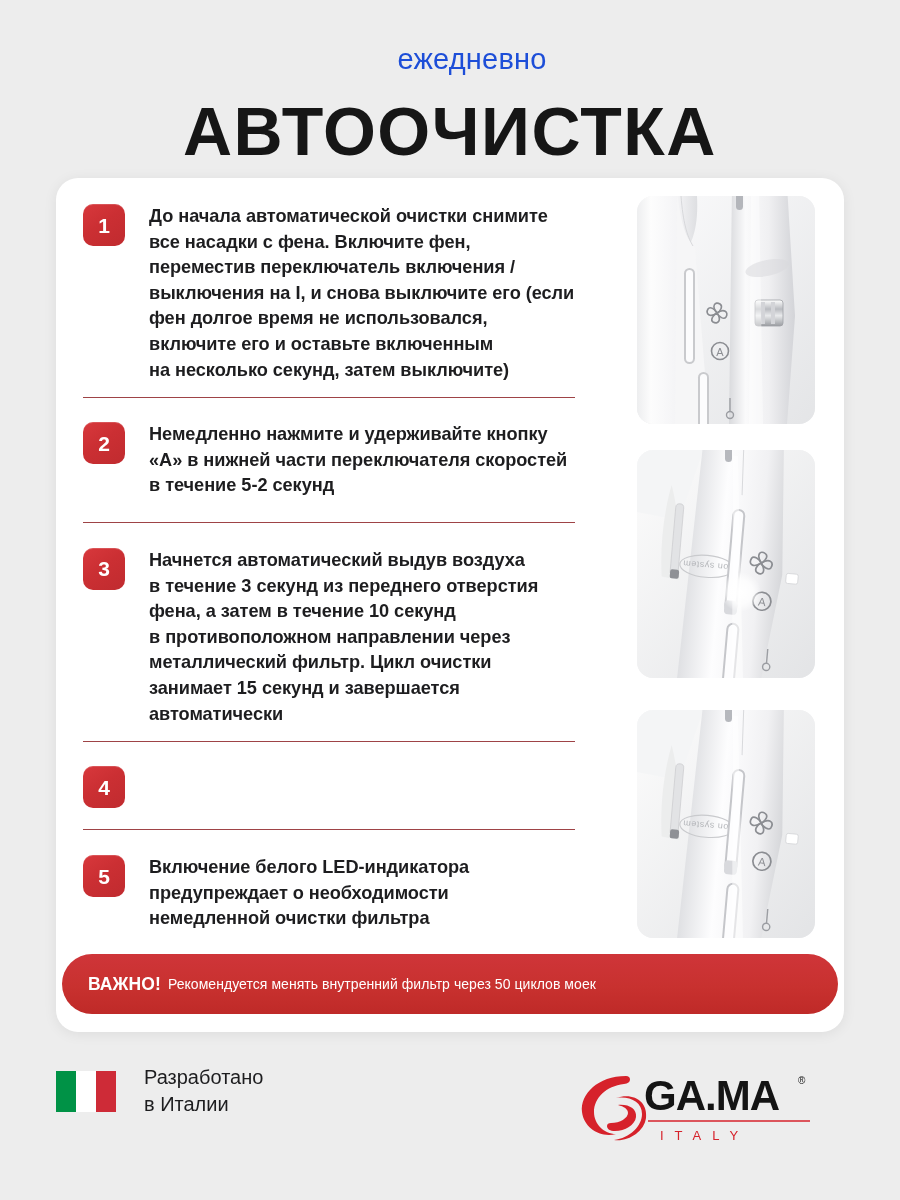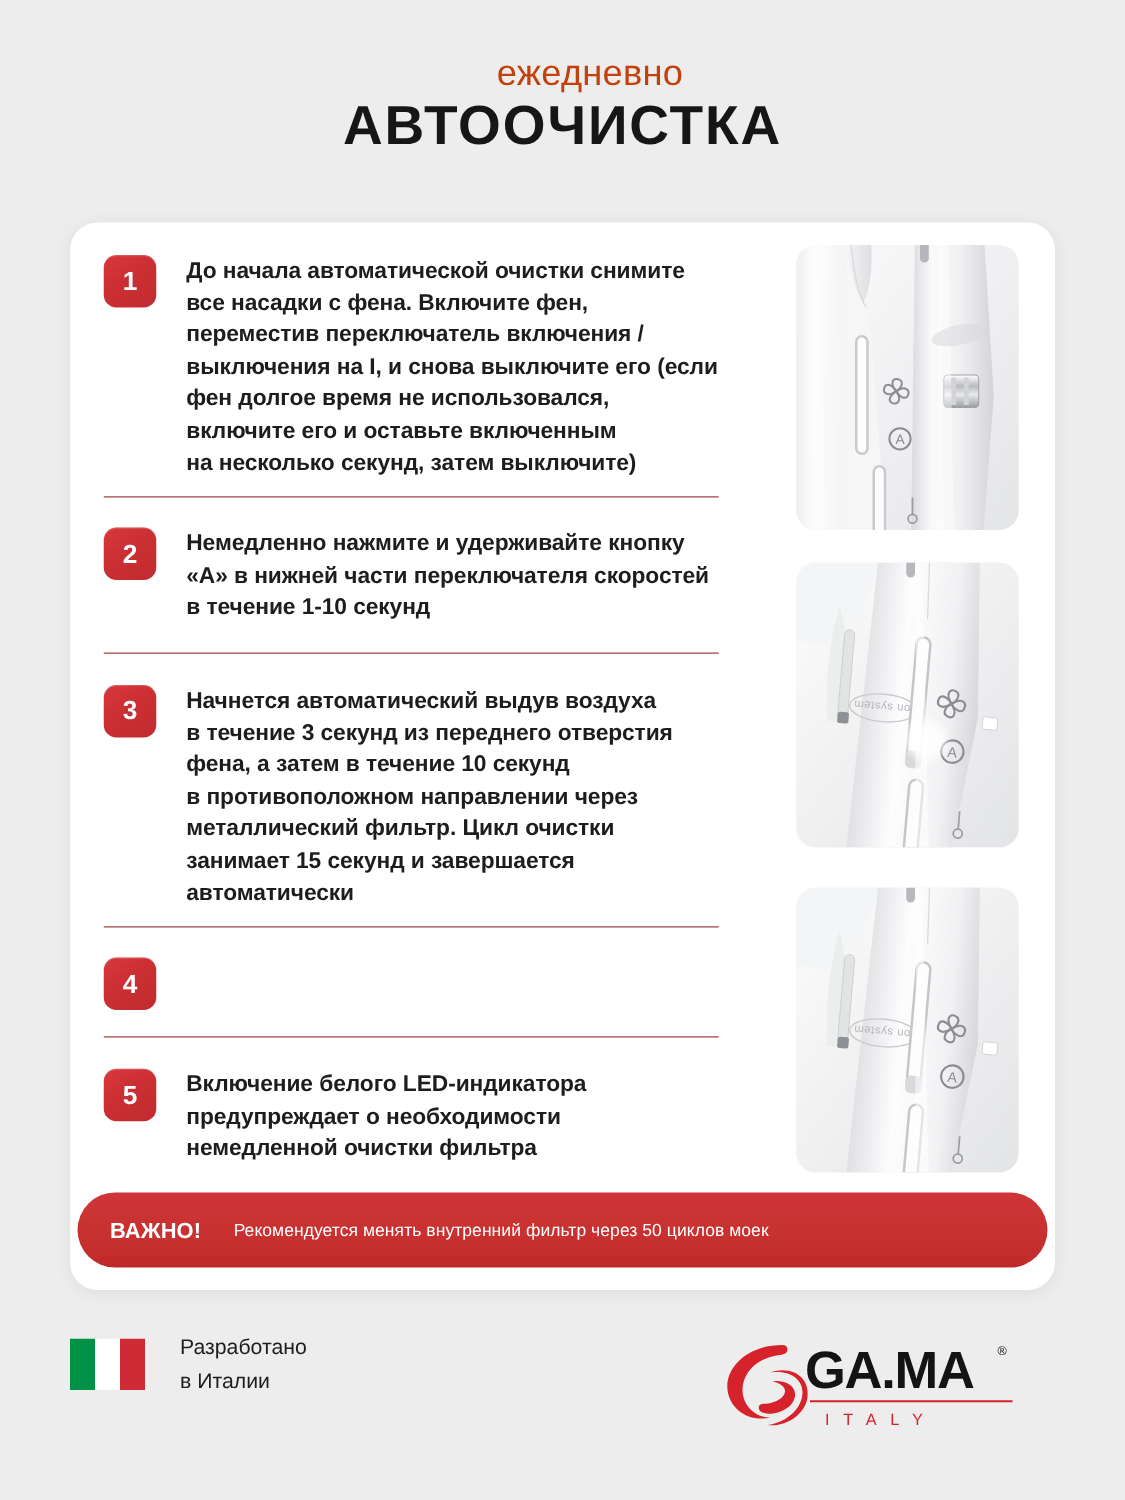--- a/index.html
+++ b/index.html
@@ -26,7 +26,7 @@
     font-size: 29px;
     font-weight: 400;
     letter-spacing: 0.2px;
-    color: #c2410c;
+    color: #1d4ed8;
     line-height: 1.1;
     padding-left: 44px;
   }

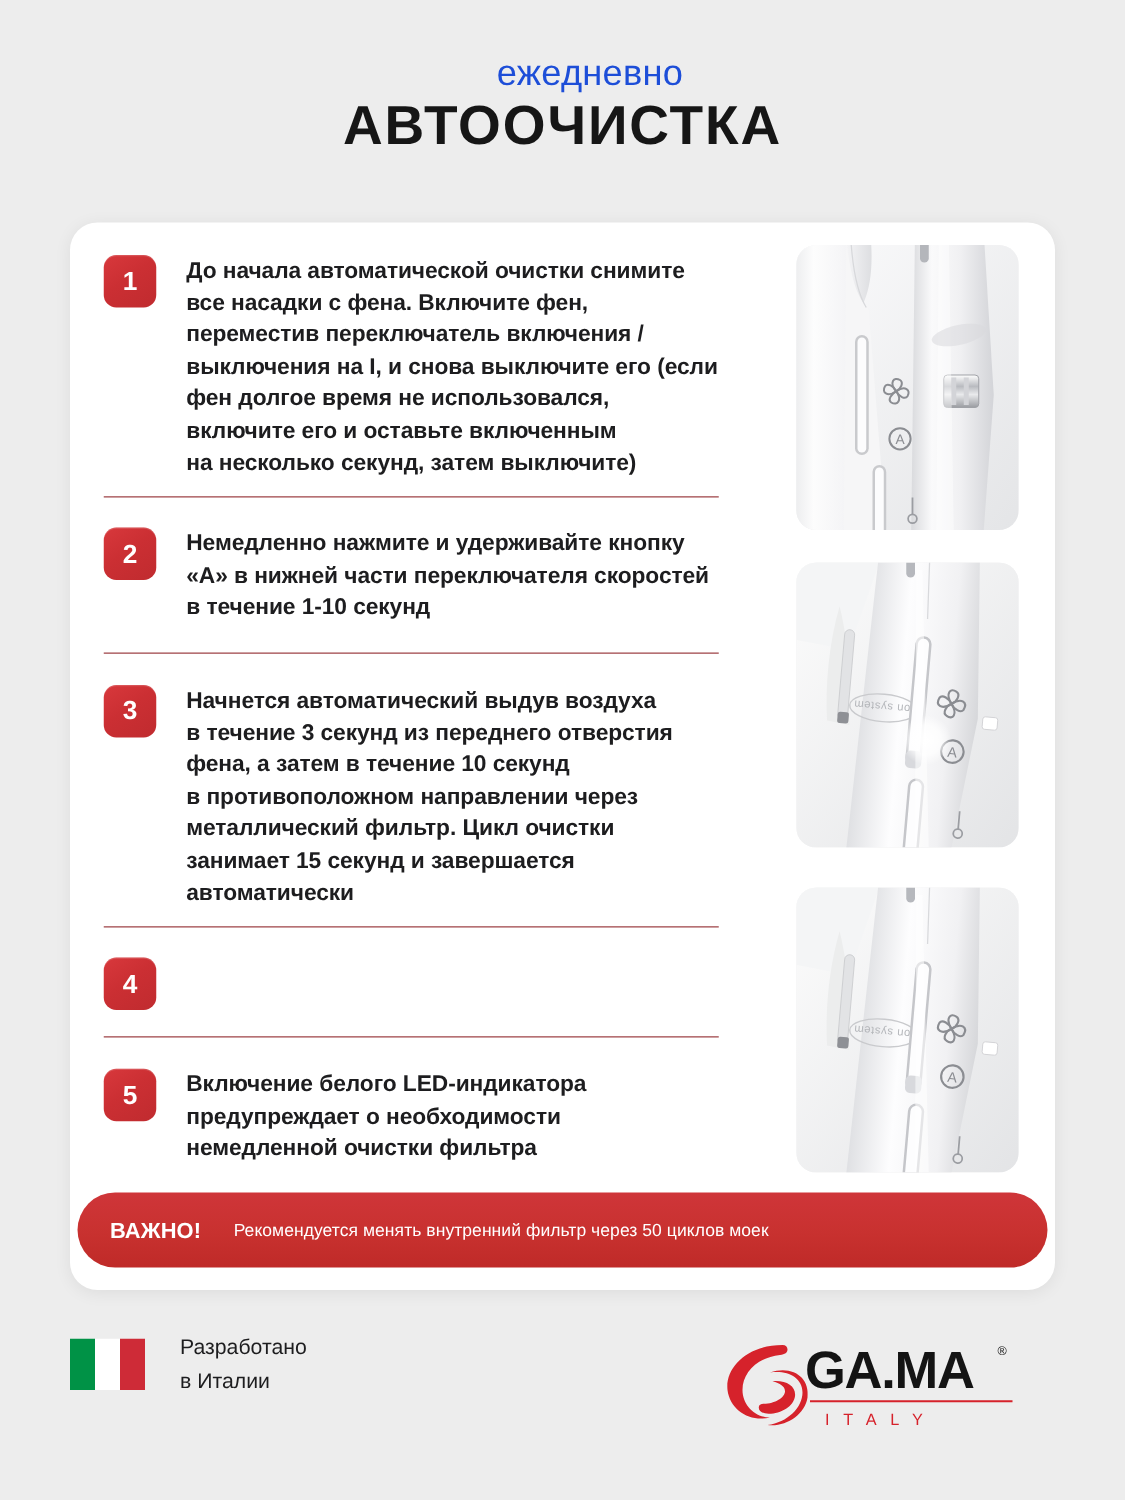--- a/index.html
+++ b/index.html
@@ -31,12 +31,12 @@
     padding-left: 44px;
   }
   .header-title {
-    font-size: 44px;
+    font-size: 68px;
     font-weight: 700;
     letter-spacing: 1.5px;
     color: #161616;
     line-height: 1.15;
-    margin-top: 0;
+    margin-top: 16px;
   }
 
   

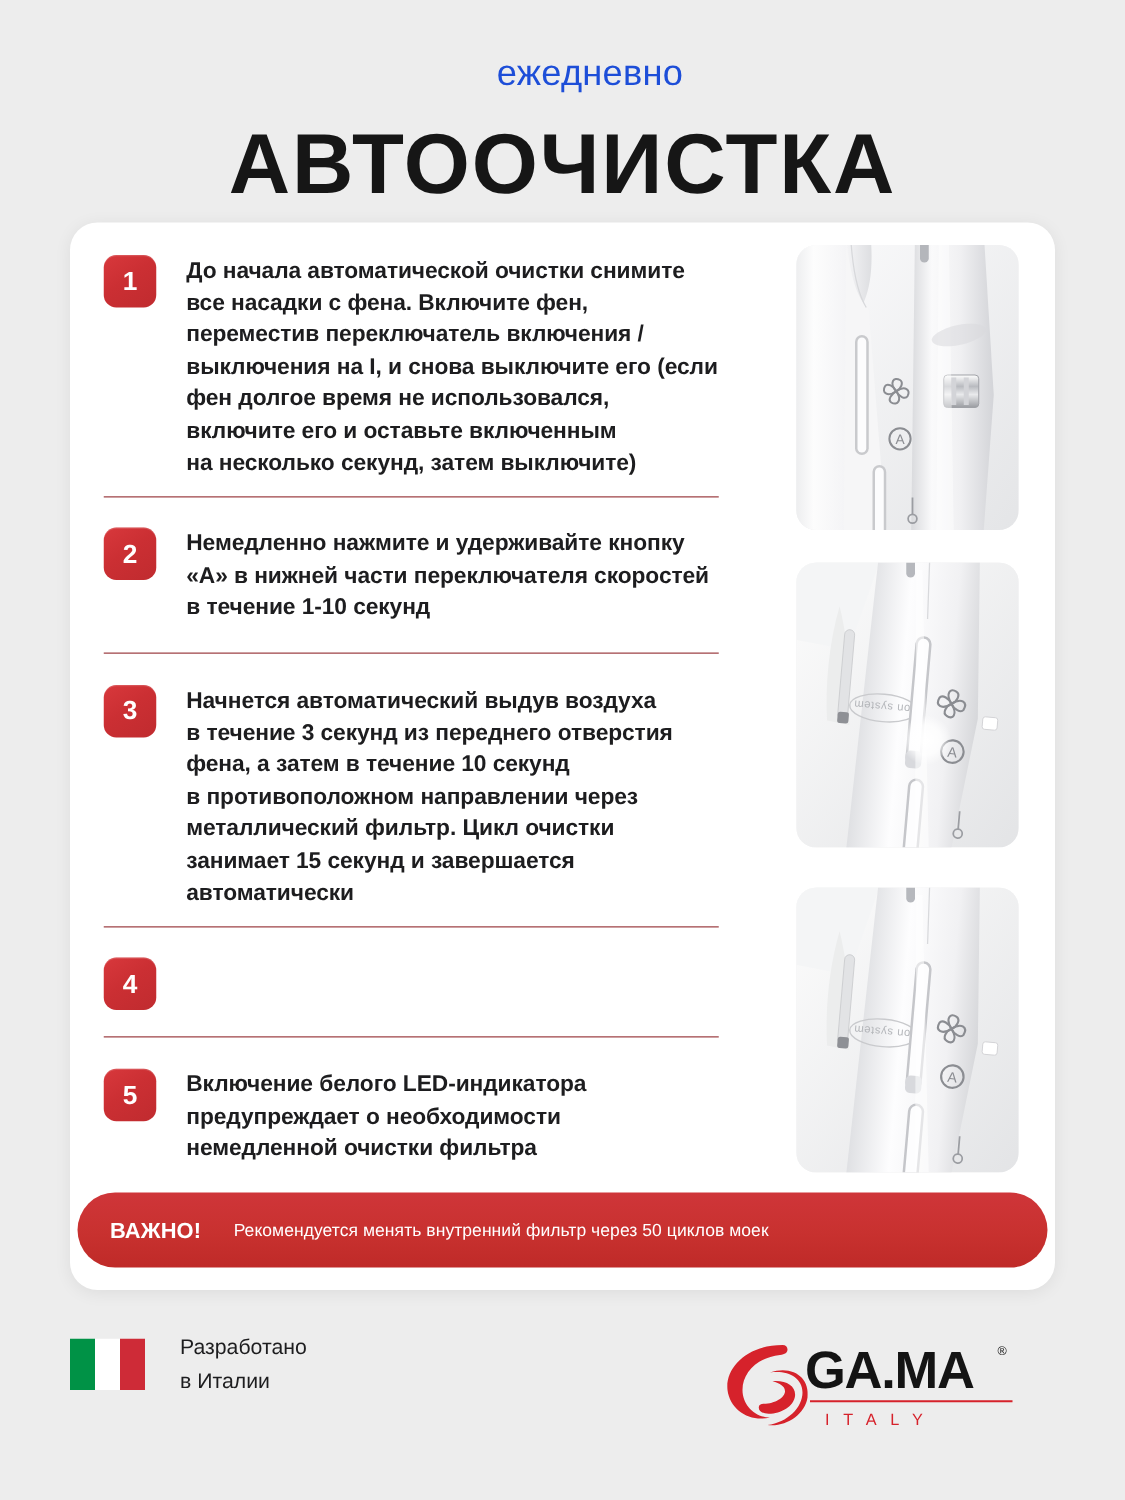--- a/index.html
+++ b/index.html
@@ -214,7 +214,7 @@
       <div class="step-badge">2</div>
       <div class="step-text">Немедленно нажмите и удерживайте кнопку
 «А» в нижней части переключателя скоростей
-в течение 1-10 секунд</div>
+в течение 5-2 секунд</div>
     </div>
     <div class="divider" style="margin-top:23px;"></div>
 

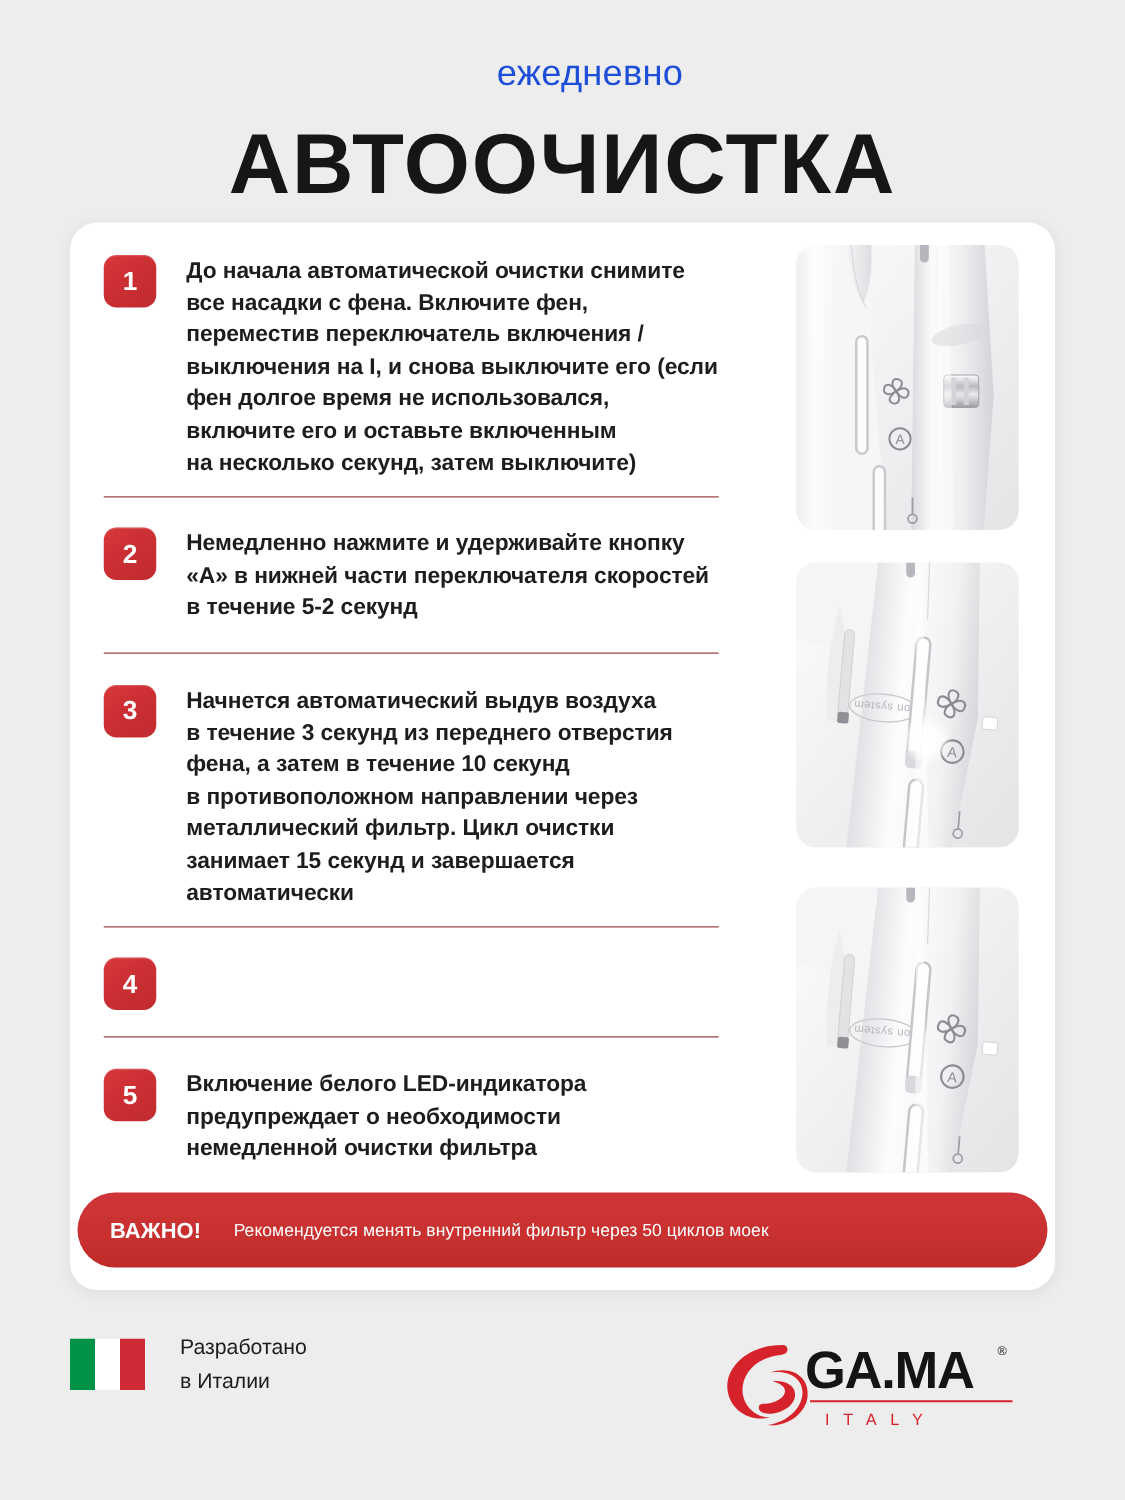--- a/index.html
+++ b/index.html
@@ -126,7 +126,6 @@
     align-items: center;
     padding-left: 26px;
     color: #ffffff;
-    gap: 19px;
   }
   .banner-strong {
     font-size: 17.5px;

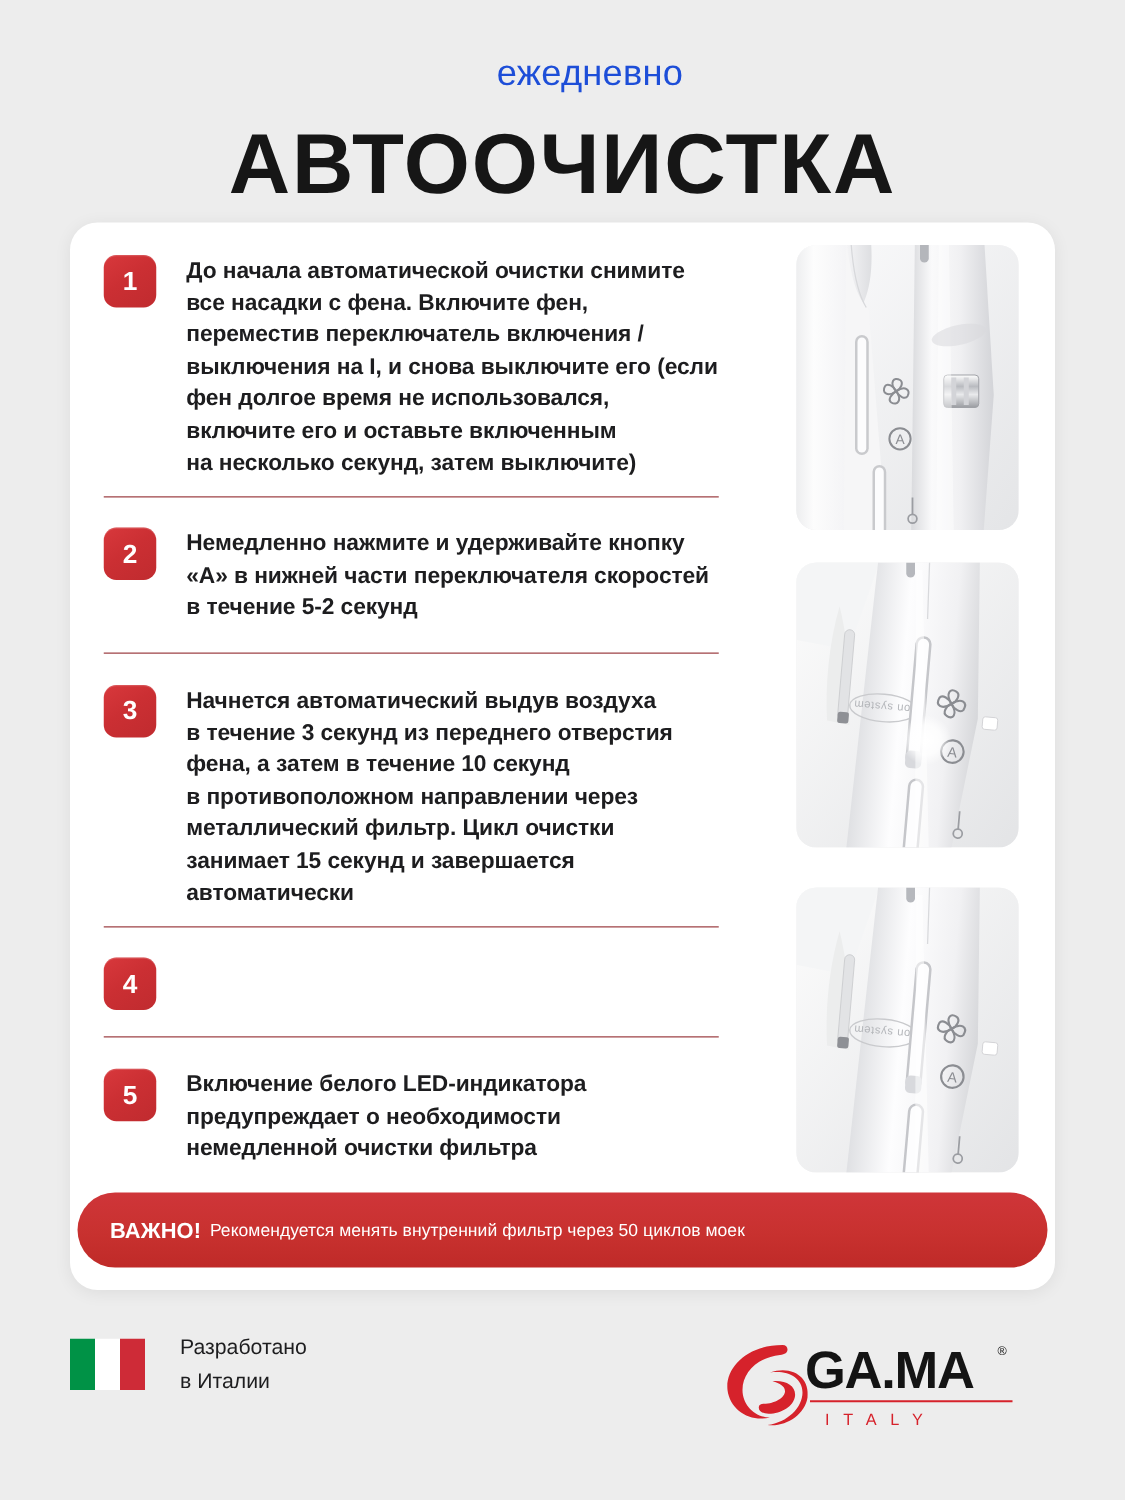--- a/index.html
+++ b/index.html
@@ -169,7 +169,7 @@
 
   .footer-text {
     margin-left: 28px;
-    font-size: 17px;
+    font-size: 20px;
     line-height: 27px;
     color: #1d1d1f;
     white-space: pre-line;

